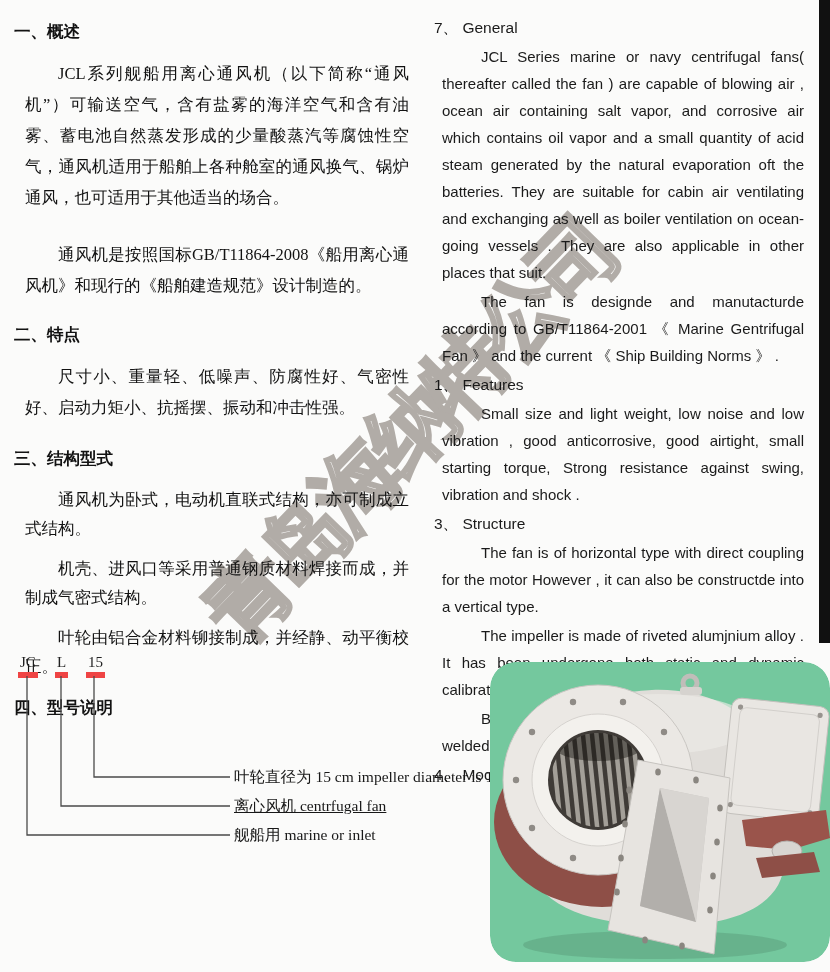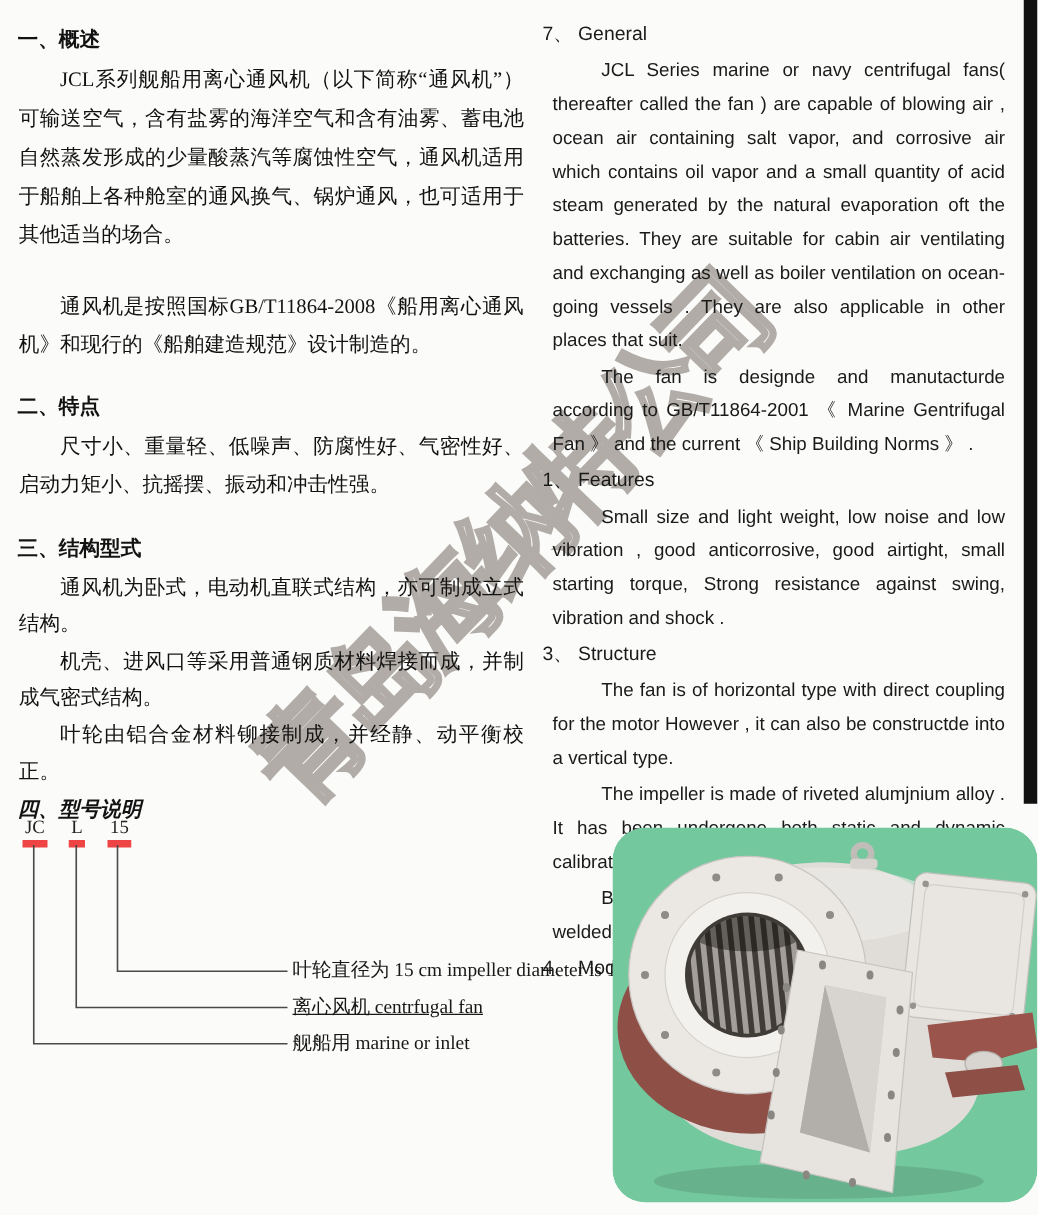--- a/index.html
+++ b/index.html
@@ -30,7 +30,7 @@
   .cn-h.h2{margin-top:18px;}
   .cn-h.h3{margin-top:20px;}
   .cn-h.h4{font-style:italic;}
-  .cn-p{margin:1px;text-indent:2em;}
+  .cn-p{margin:11px;text-indent:2em;}
   .cn-p.para-gap{margin-top:26px;}
   .cn-p.tight{line-height:29px;}
 

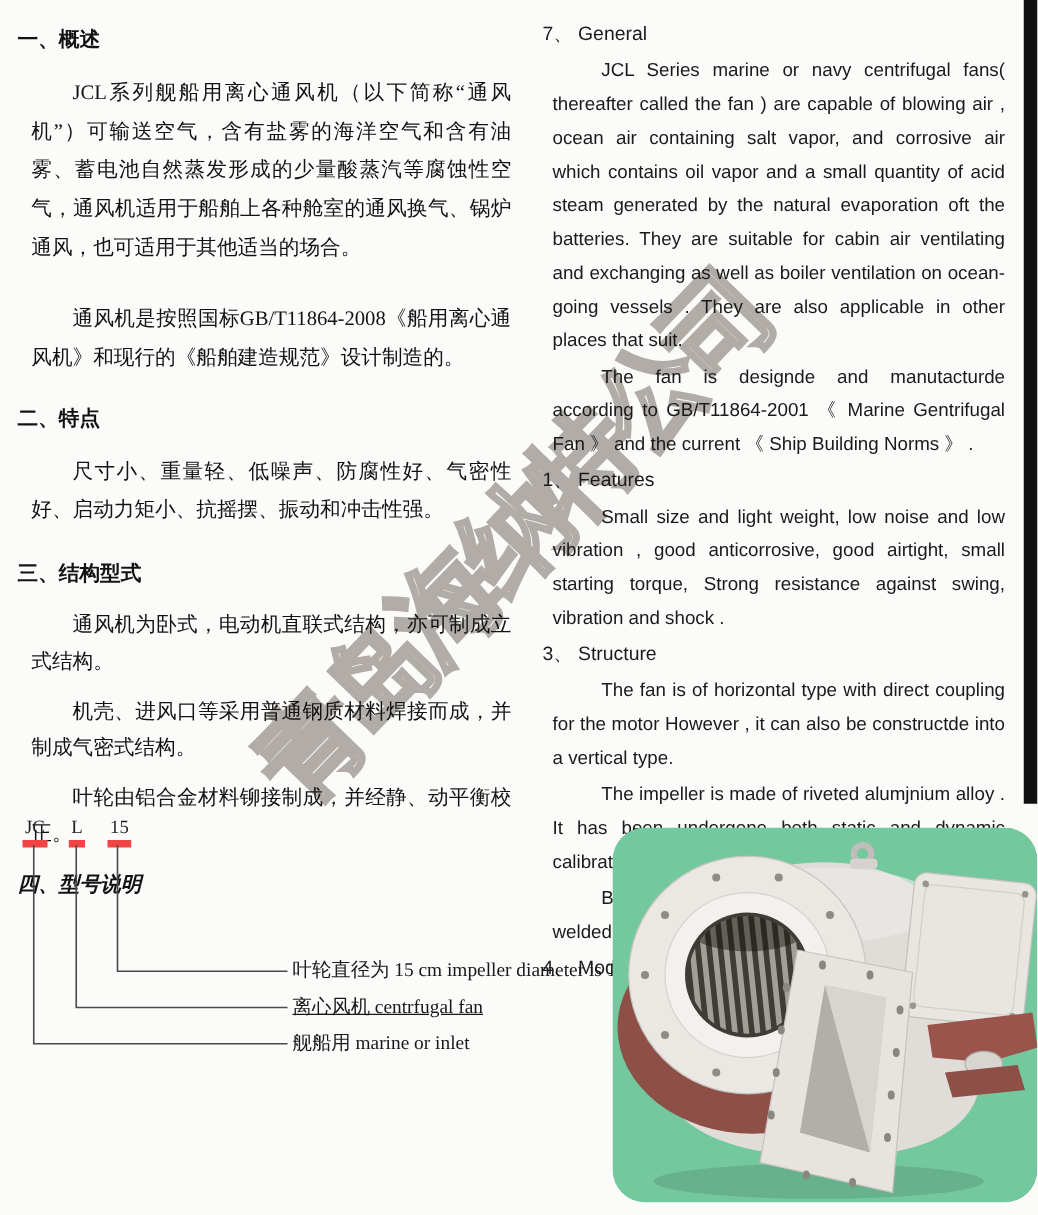--- a/index.html
+++ b/index.html
@@ -29,7 +29,7 @@
   .cn-h{font-weight:700;margin:0;font-size:16.5px;}
   .cn-h.h2{margin-top:18px;}
   .cn-h.h3{margin-top:20px;}
-  .cn-h.h4{font-style:italic;}
+  .cn-h.h4{}
   .cn-p{margin:11px;text-indent:2em;}
   .cn-p.para-gap{margin-top:26px;}
   .cn-p.tight{line-height:29px;}

